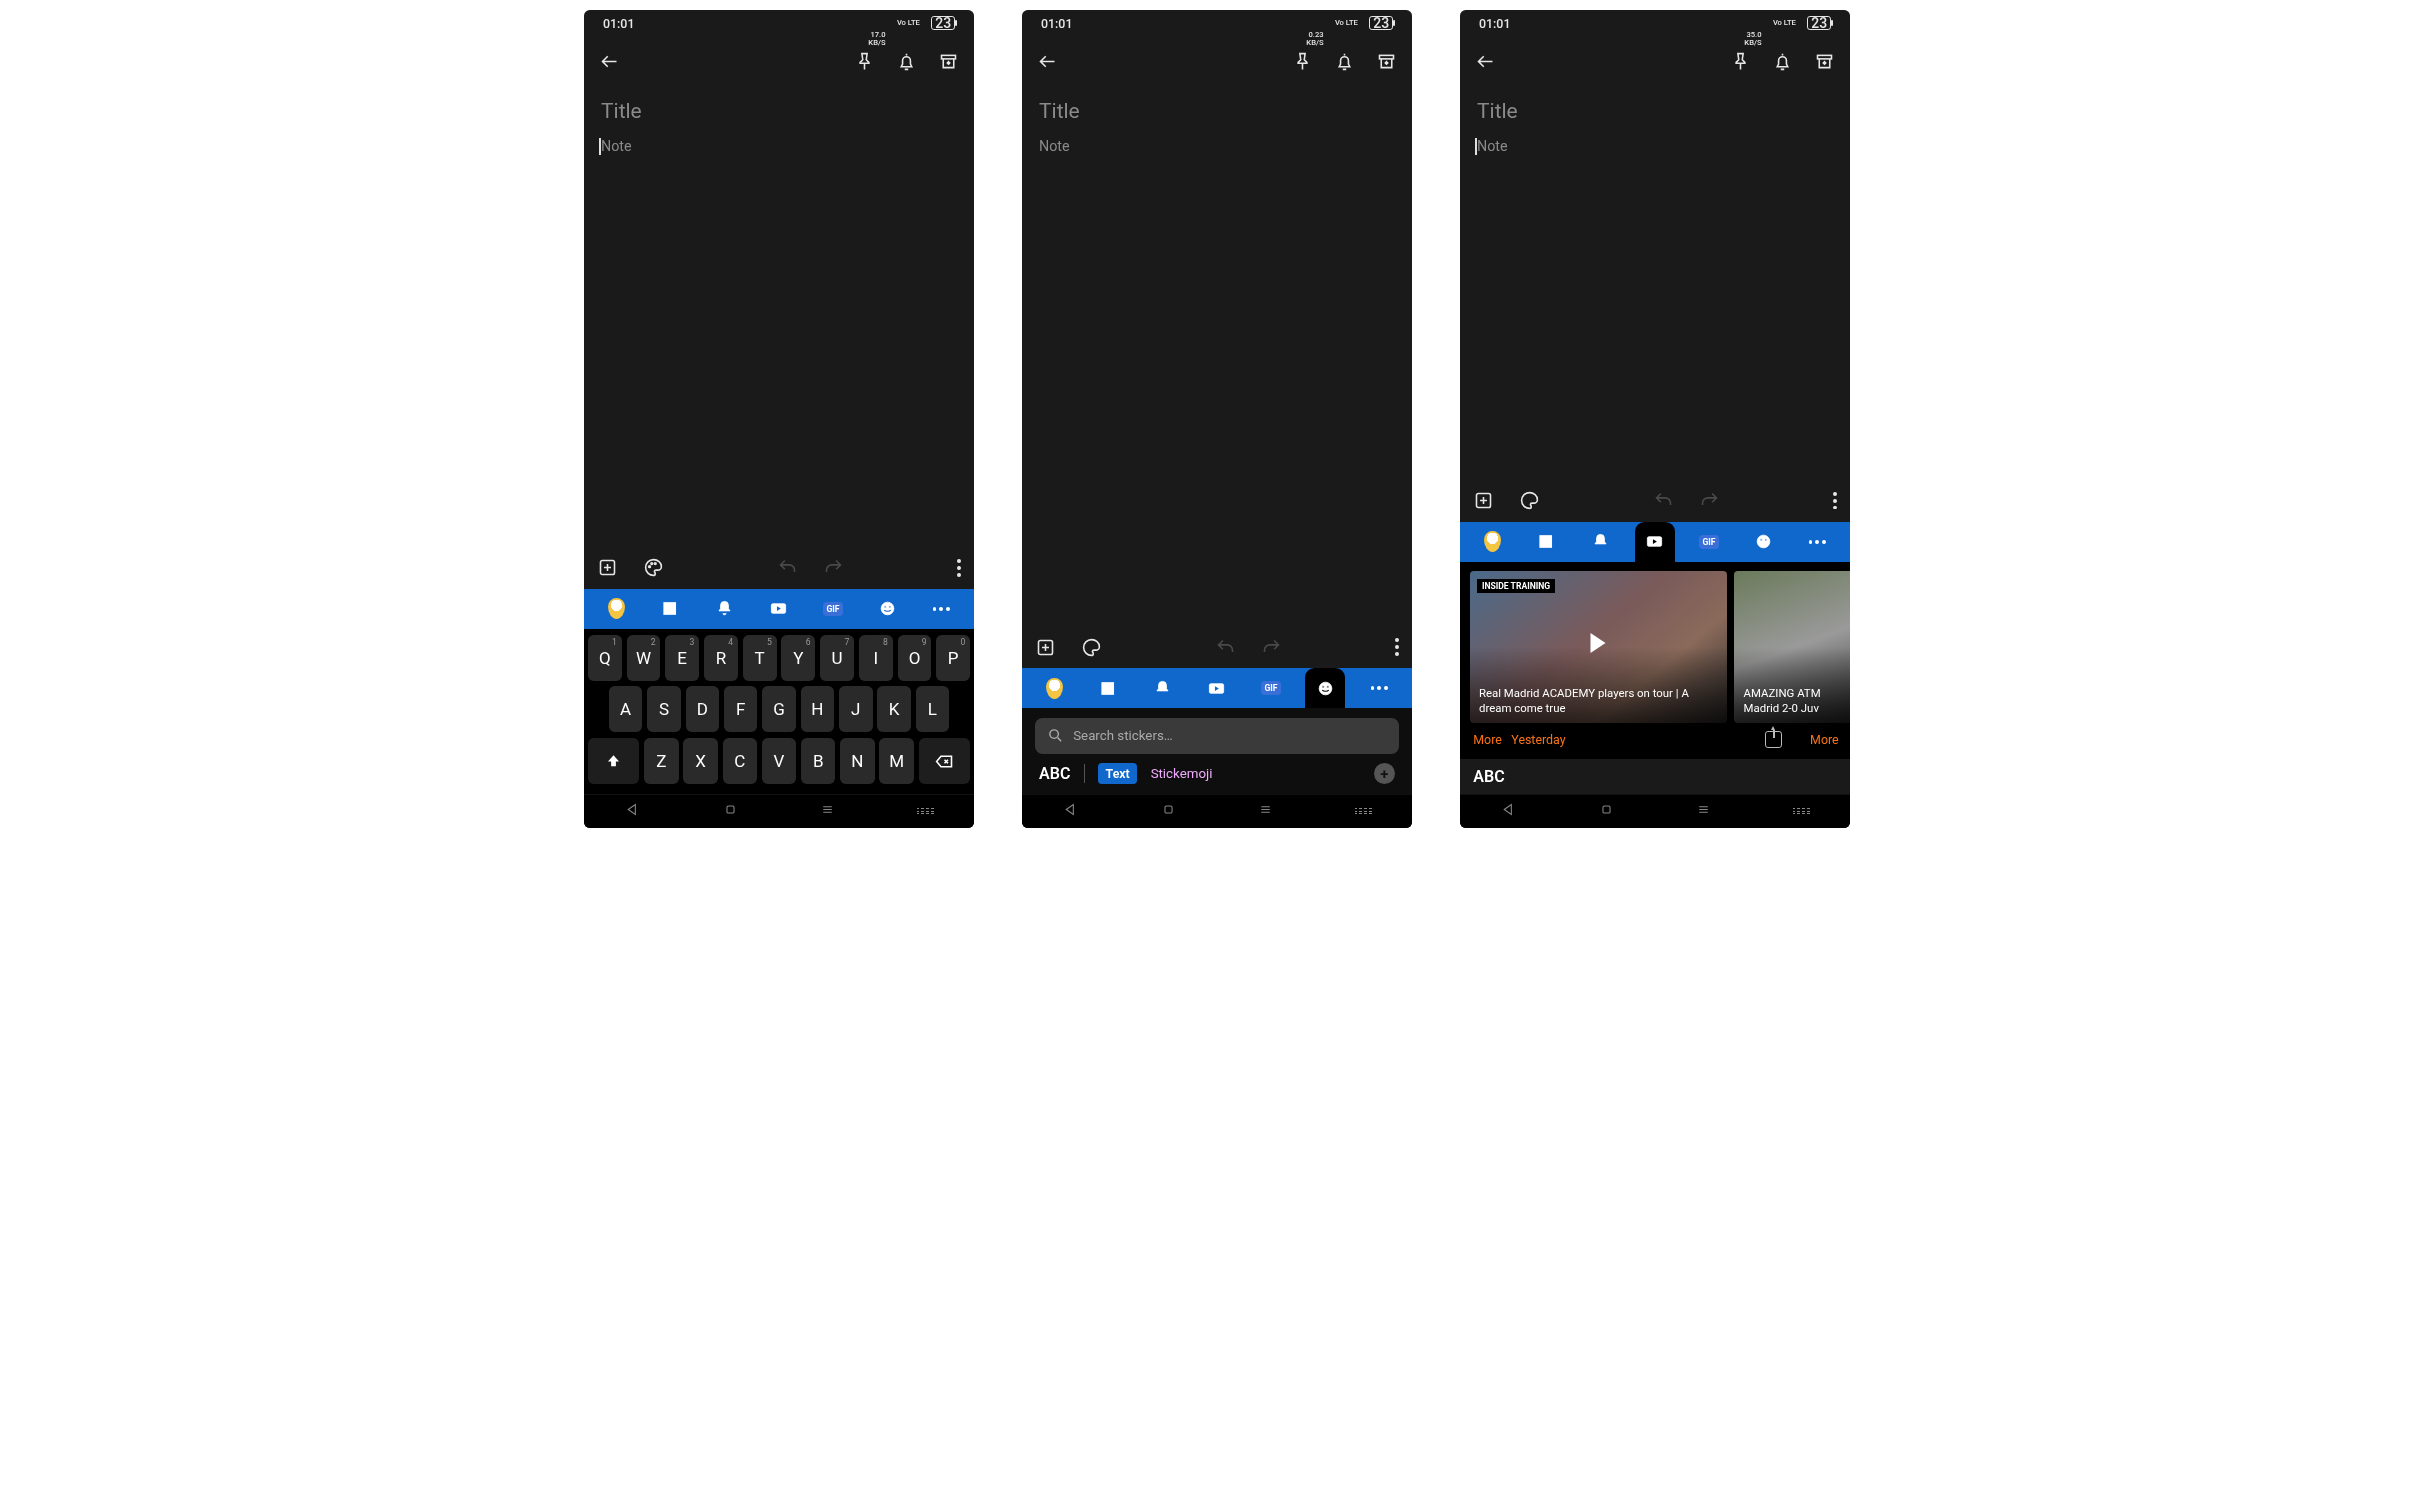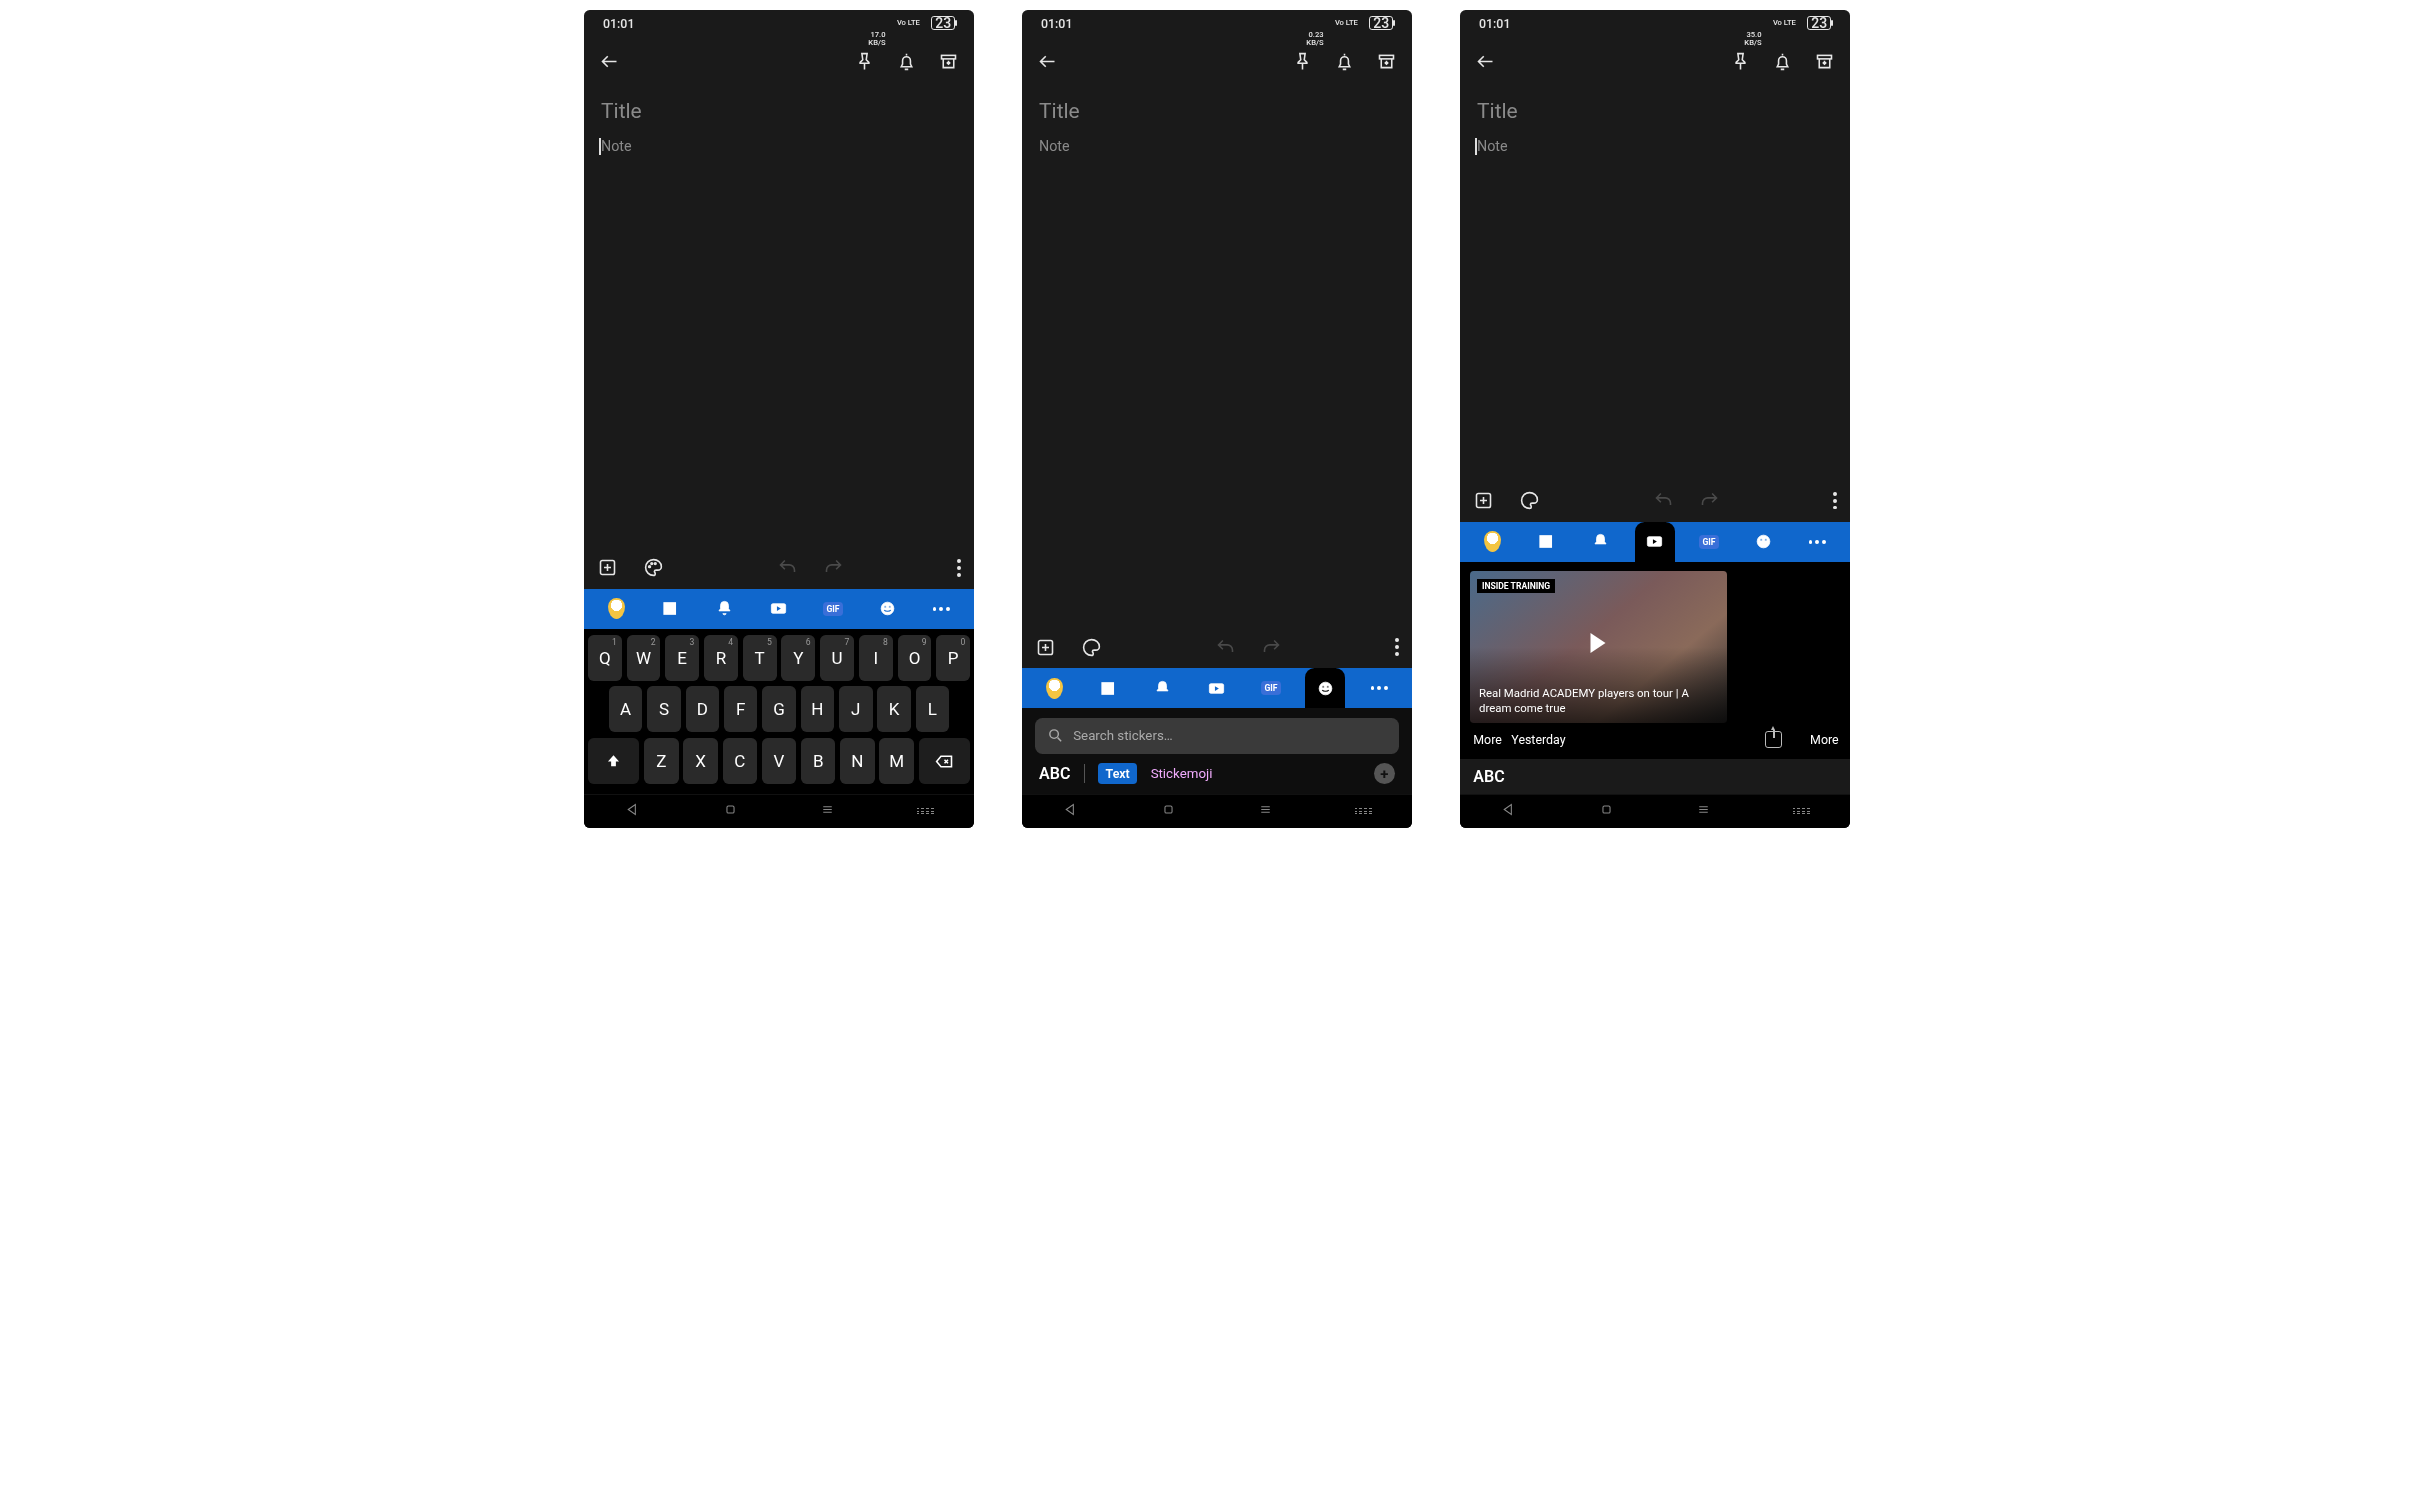--- a/index.html
+++ b/index.html
@@ -612,6 +612,9 @@
         <div class="play-ov"></div>
         <div class="ptitle">Real Madrid ACADEMY players on tour | A dream come true</div>
       </div>
+      <div class="vcard second">
+        <div class="ptitle">AMAZING ATM Madrid 2-0 Juv</div>
+      </div>
     </div>
     <div class="video-meta">
       <span>More</span>

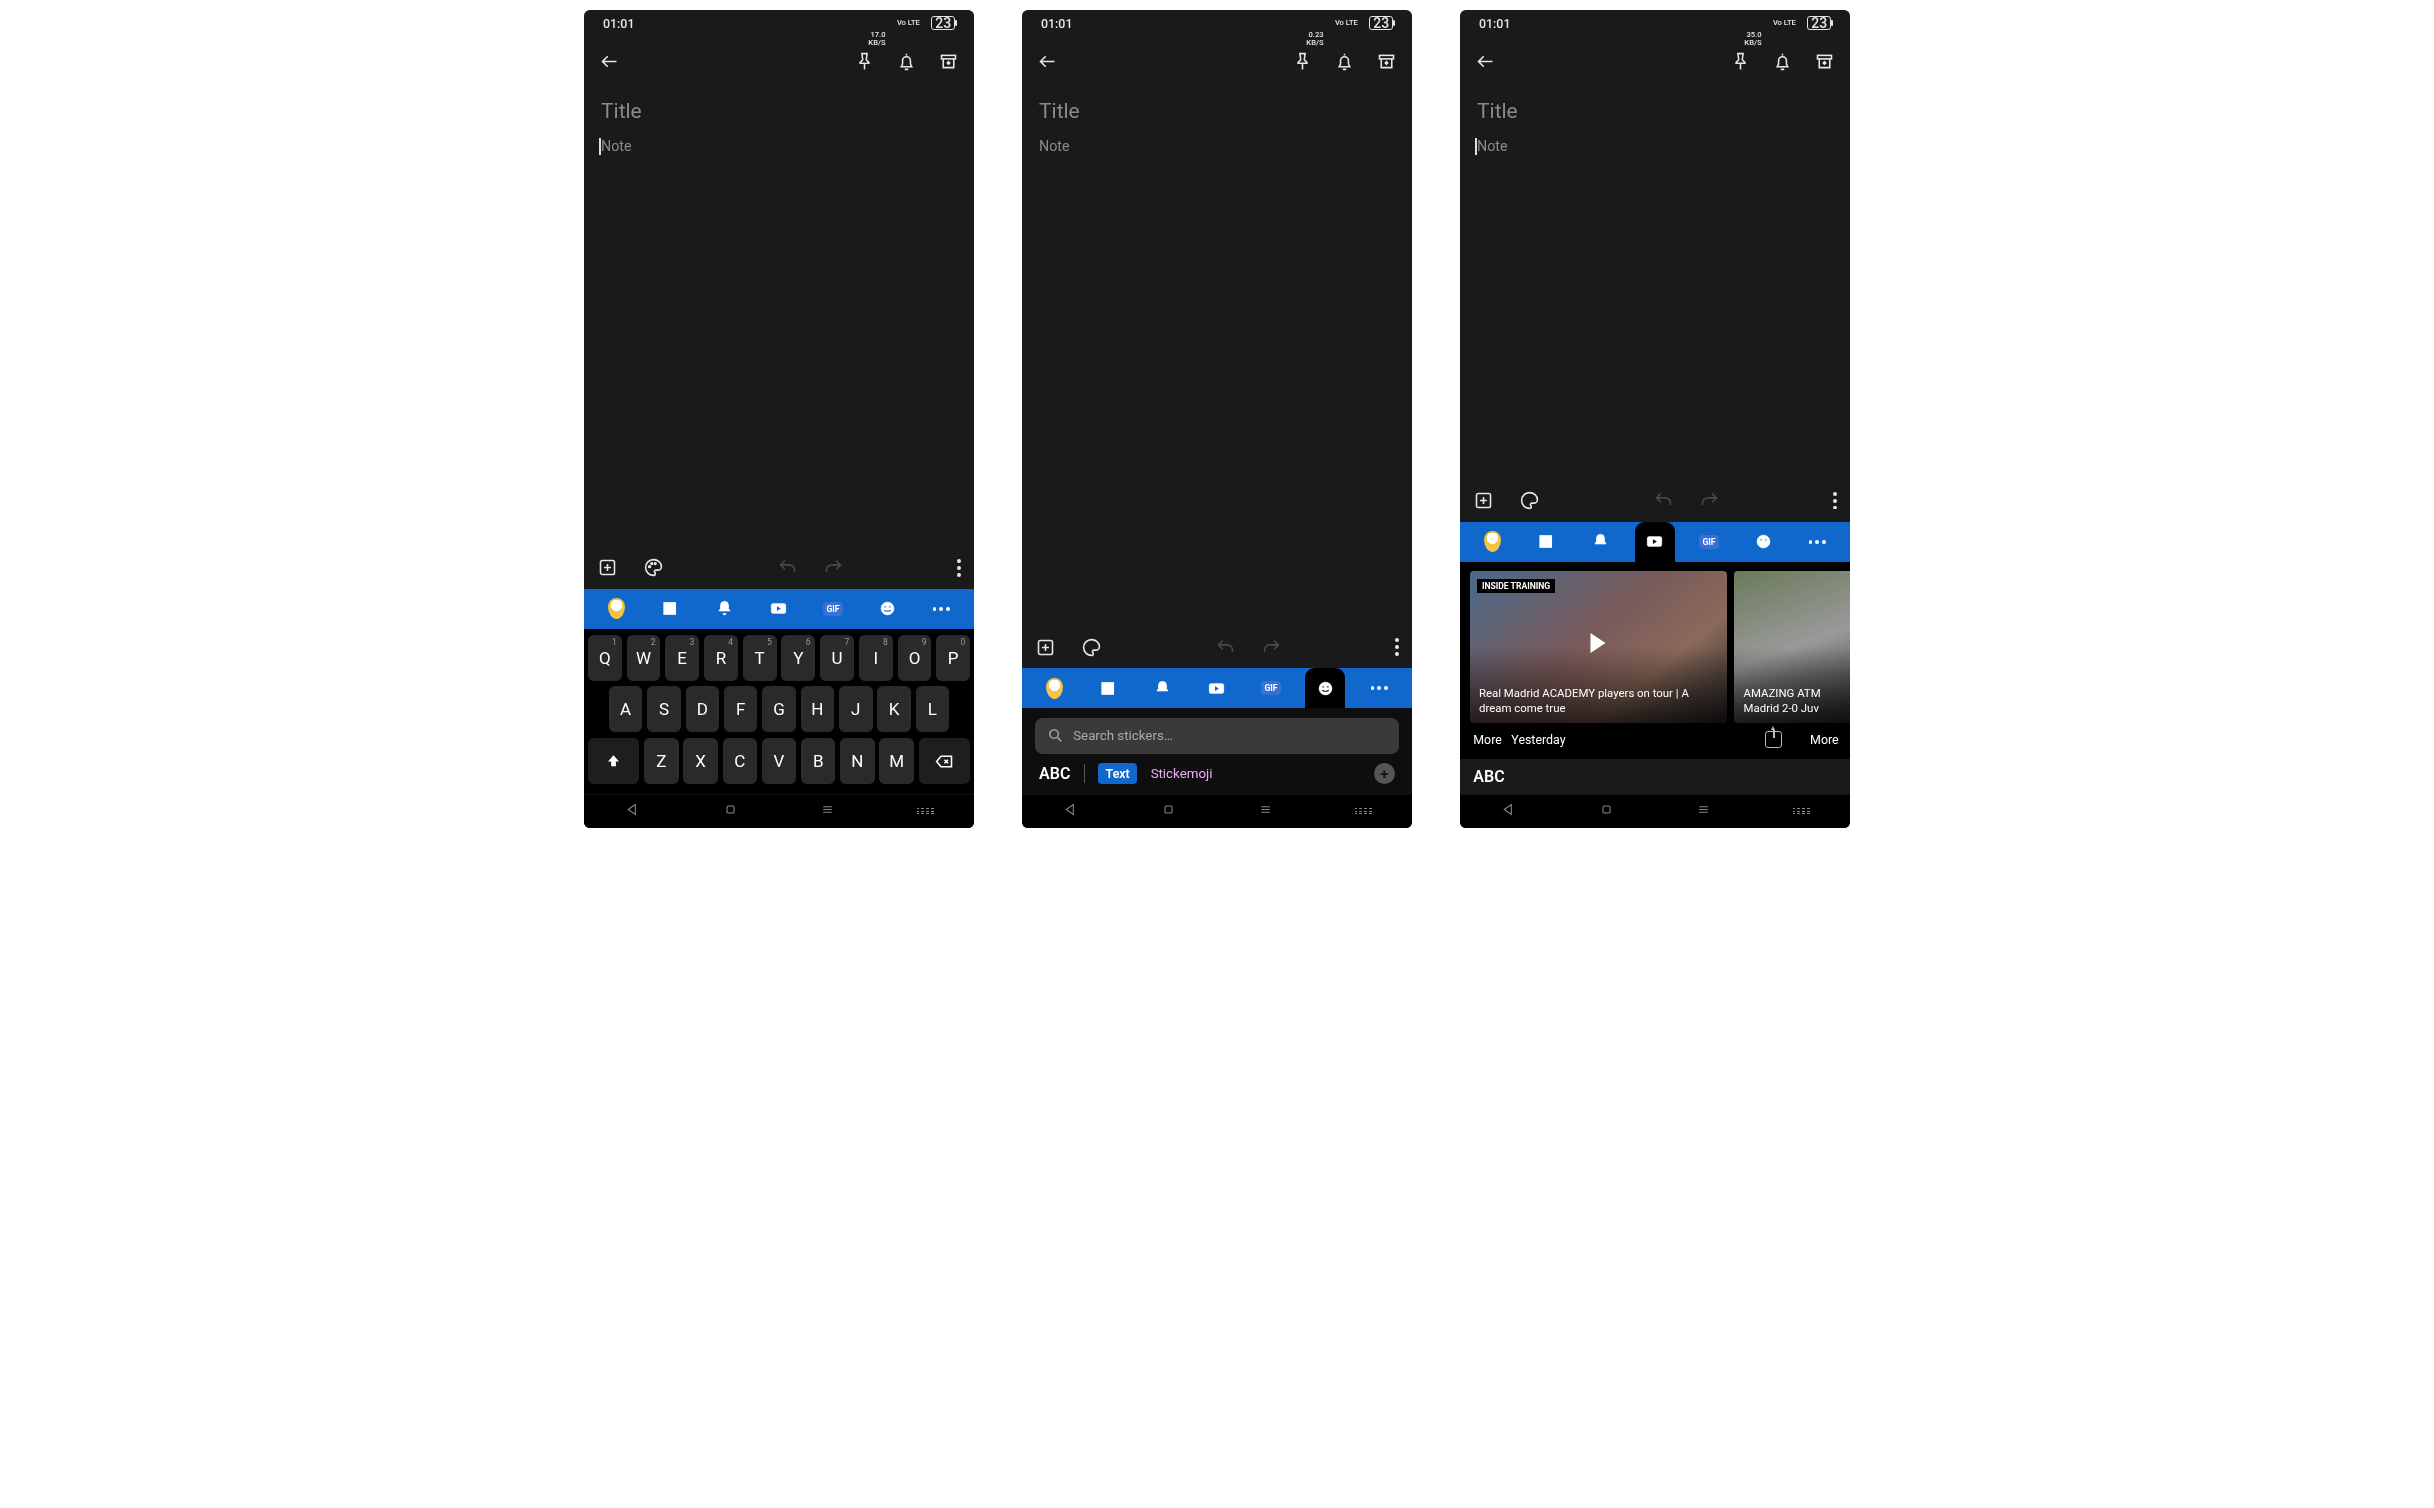--- a/index.html
+++ b/index.html
@@ -117,7 +117,7 @@
   .play-ov{ position:absolute; top:50%; left:50%; transform:translate(-50%,-70%); width:0;height:0;
     border-left:15px solid #fff; border-top:10.5px solid transparent; border-bottom:10.5px solid transparent; z-index:2;}
   .tag-inside{ position:absolute; top:7.6px; left:7.6px; background:#000; color:#fff; font-size:8.6px; padding:1.9px 4.8px; font-weight:700; z-index:2;}
-  .video-meta{ display:flex; align-items:center; padding:7.6px 11.4px 5.7px 3.8px; color:#ffffff; font-size:12.4px; gap:9.5px;}
+  .video-meta{ display:flex; align-items:center; padding:7.6px 11.4px 5.7px 3.8px; color:#f97316; font-size:12.4px; gap:9.5px;}
   .video-meta .yest{ flex:1; text-align:left;}
   .share-sq{ width:17px;height:17px; border:1.4px solid #bbb; border-radius:2.9px; position:relative;}
   .share-sq::before{content:""; position:absolute; top:-5.7px; left:5.7px; width:0;height:0; border-left:2.9px solid transparent;border-right:2.9px solid transparent;border-bottom:4.8px solid #bbb;}

